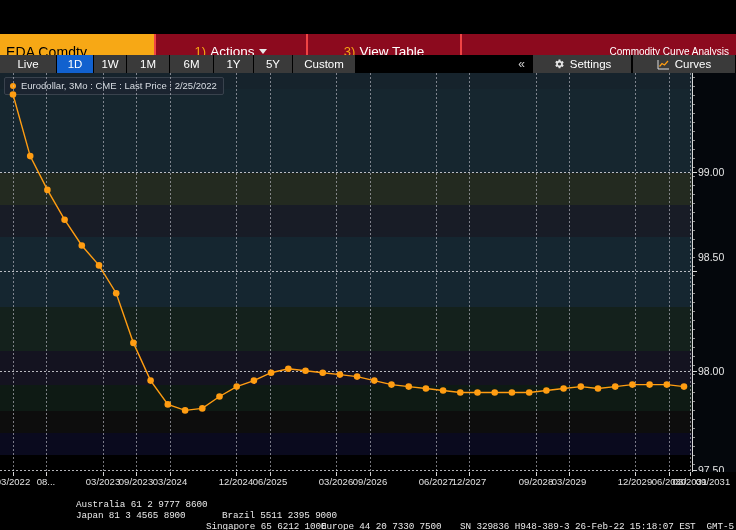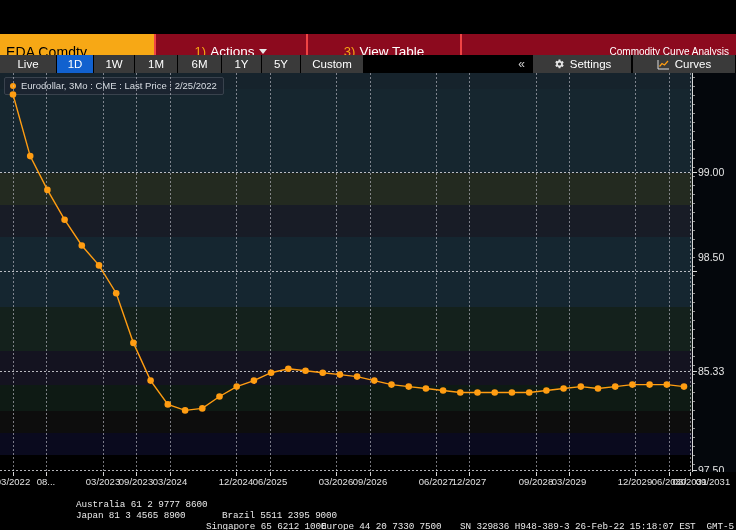--- a/index.html
+++ b/index.html
@@ -115,7 +115,7 @@
   }
   .tb-live { width: 57px; }
   .tb-1d { width: 37px; }
-  .tb-1w { width: 41px; text-align: center; }
+  .tb-1w { width: 33px; text-align: center; }
   .tb-1m { width: 43px; }
   .tb-6m { width: 44px; }
   .tb-1y { width: 40px; text-align: right; }

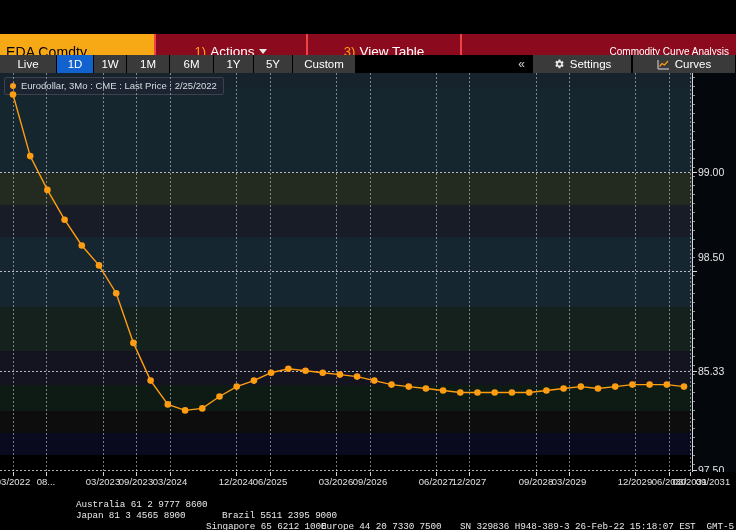--- a/index.html
+++ b/index.html
@@ -440,7 +440,7 @@
         <div class="ytick" style="top: 198px;"></div>
         <div class="ylab" style="top: 184px;">98.50</div>
         <div class="ytick" style="top: 298px;"></div>
-        <div class="ylab" style="top: 298px;">85.33</div>
+        <div class="ylab" style="top: 298px;">98.00</div>
         <div class="ytick" style="top: 397px;"></div>
         <div class="ylab" style="top: 397px;">97.50</div>
         <div class="ytick" style="top: 4px; width: 2px; background: rgb(140, 140, 140);"></div>

